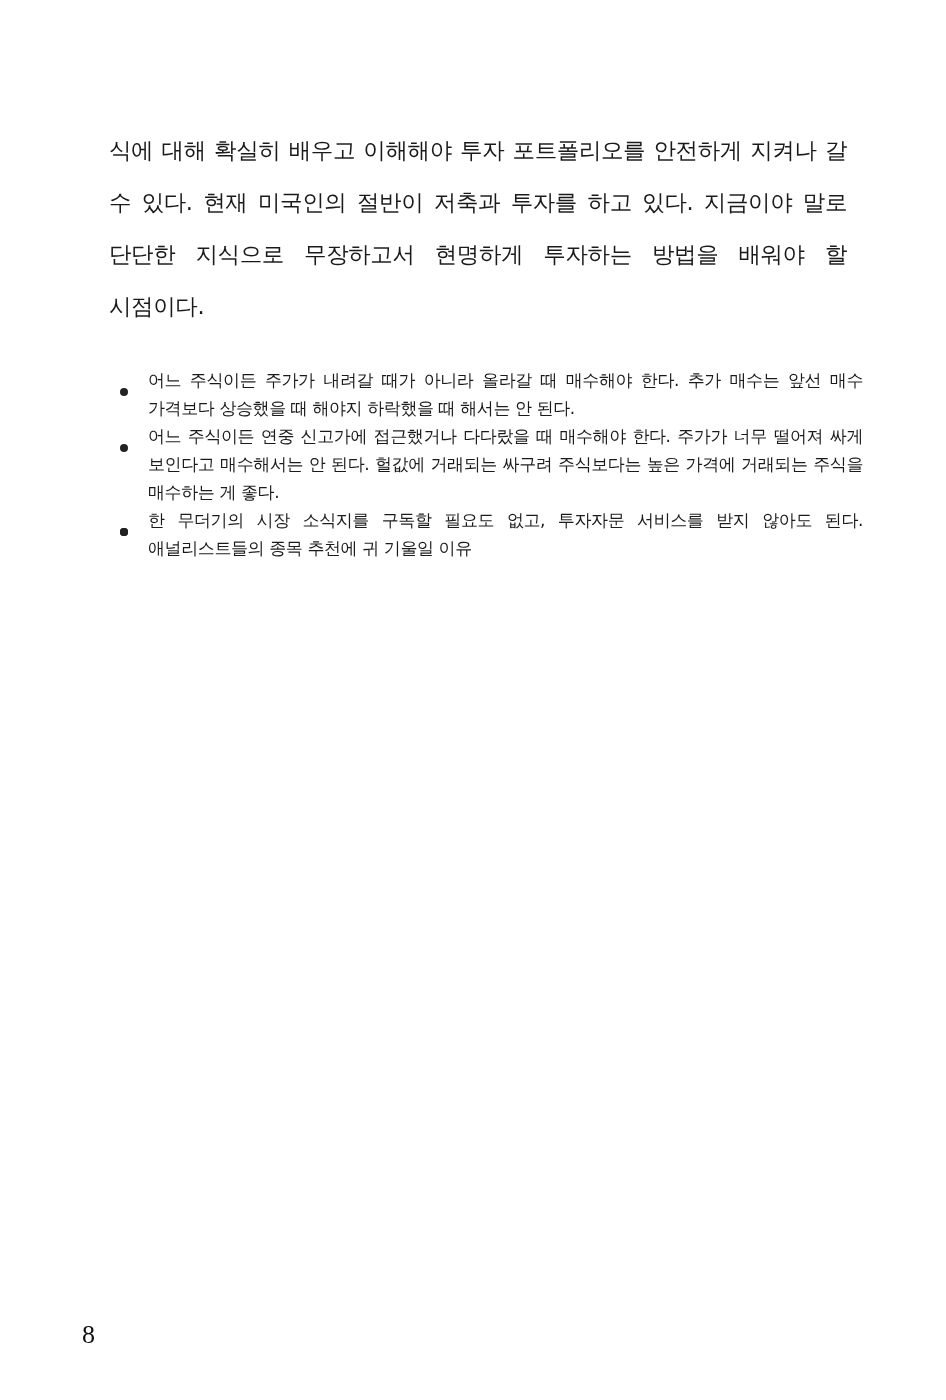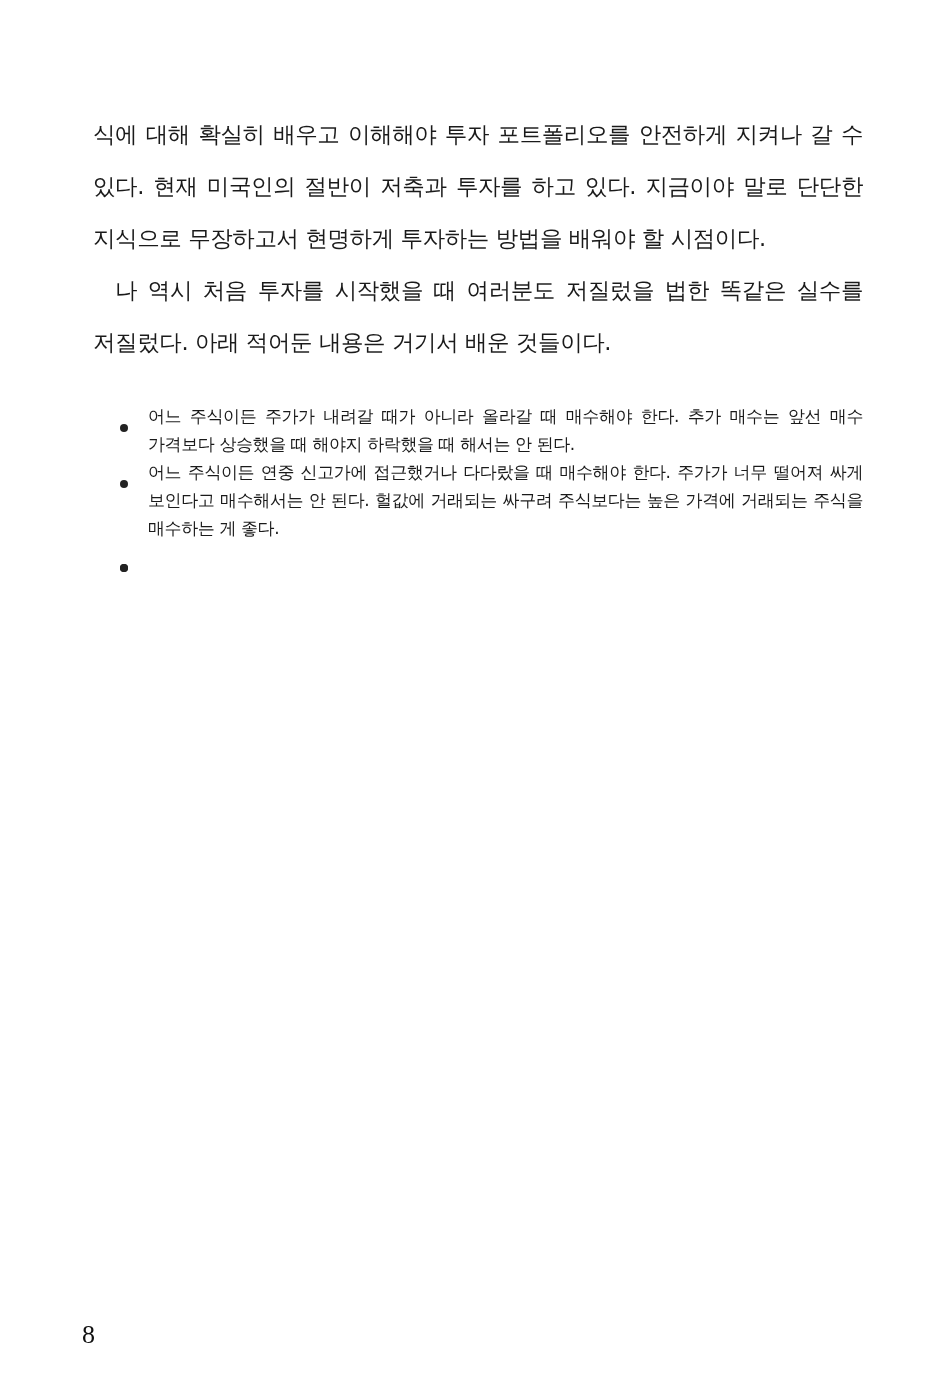--- a/index.html
+++ b/index.html
@@ -22,7 +22,7 @@
     width: 770px;
   }
   .para {
-    margin: 0;
+    margin: 16px;
     font-size: 22.5px;
     line-height: 52px;
     letter-spacing: -0.4px;

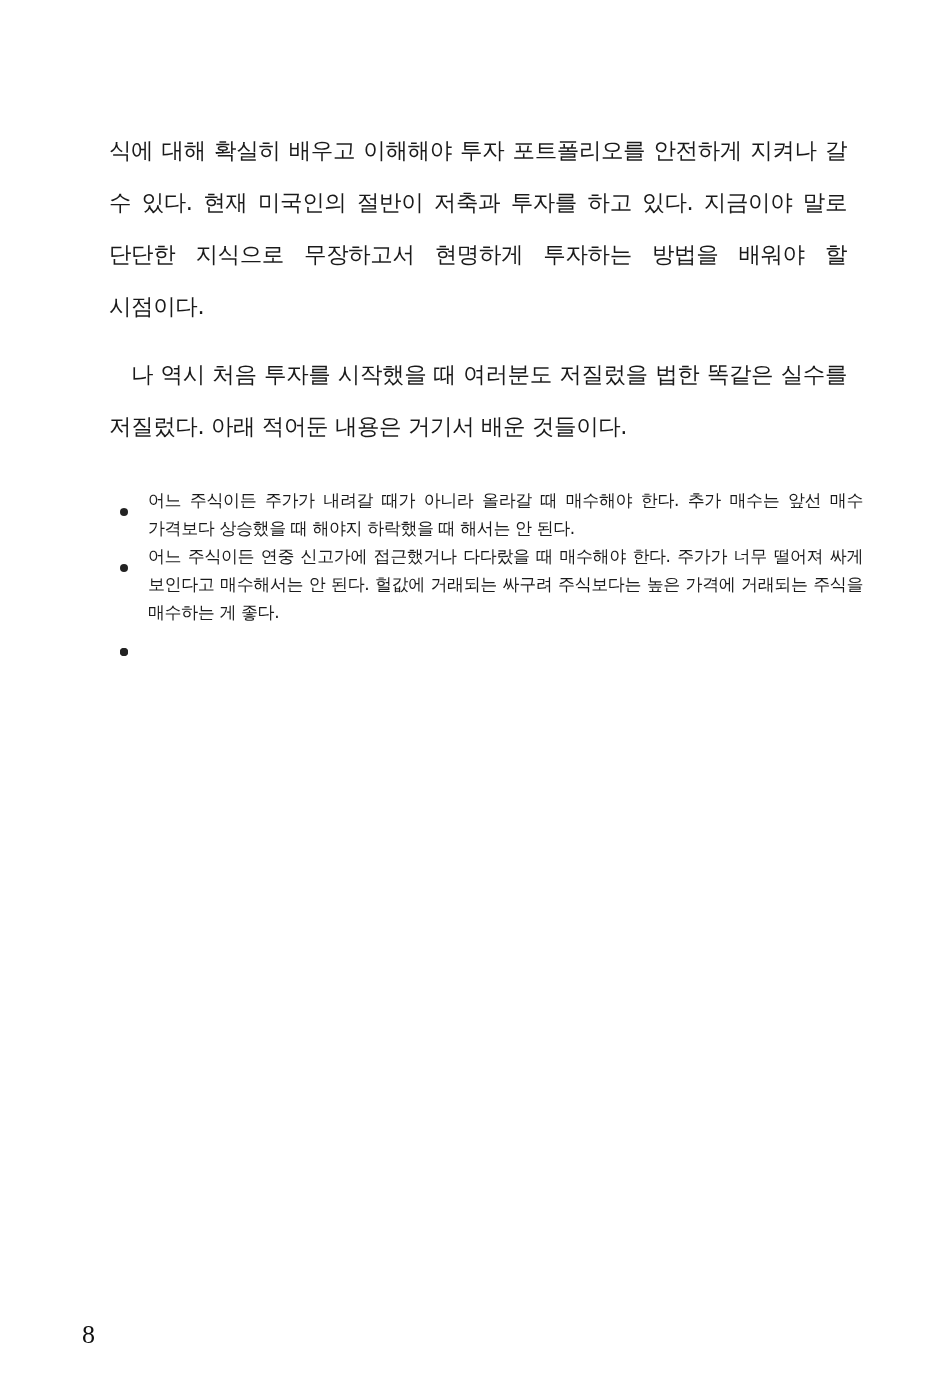--- a/index.html
+++ b/index.html
@@ -74,7 +74,6 @@
 
 <div class="page">
   <p class="para">식에 대해 확실히 배우고 이해해야 투자 포트폴리오를 안전하게 지켜나 갈 수 있다. 현재 미국인의 절반이 저축과 투자를 하고 있다. 지금이야 말로 단단한 지식으로 무장하고서 현명하게 투자하는 방법을 배워야 할 시점이다.</p>
-  <p class="para indent">나 역시 처음 투자를 시작했을 때 여러분도 저질렀을 법한 똑같은 실수를 저질렀다. 아래 적어둔 내용은 거기서 배운 것들이다.</p>
 
   <ul class="bullets">
     <li class="bullet">

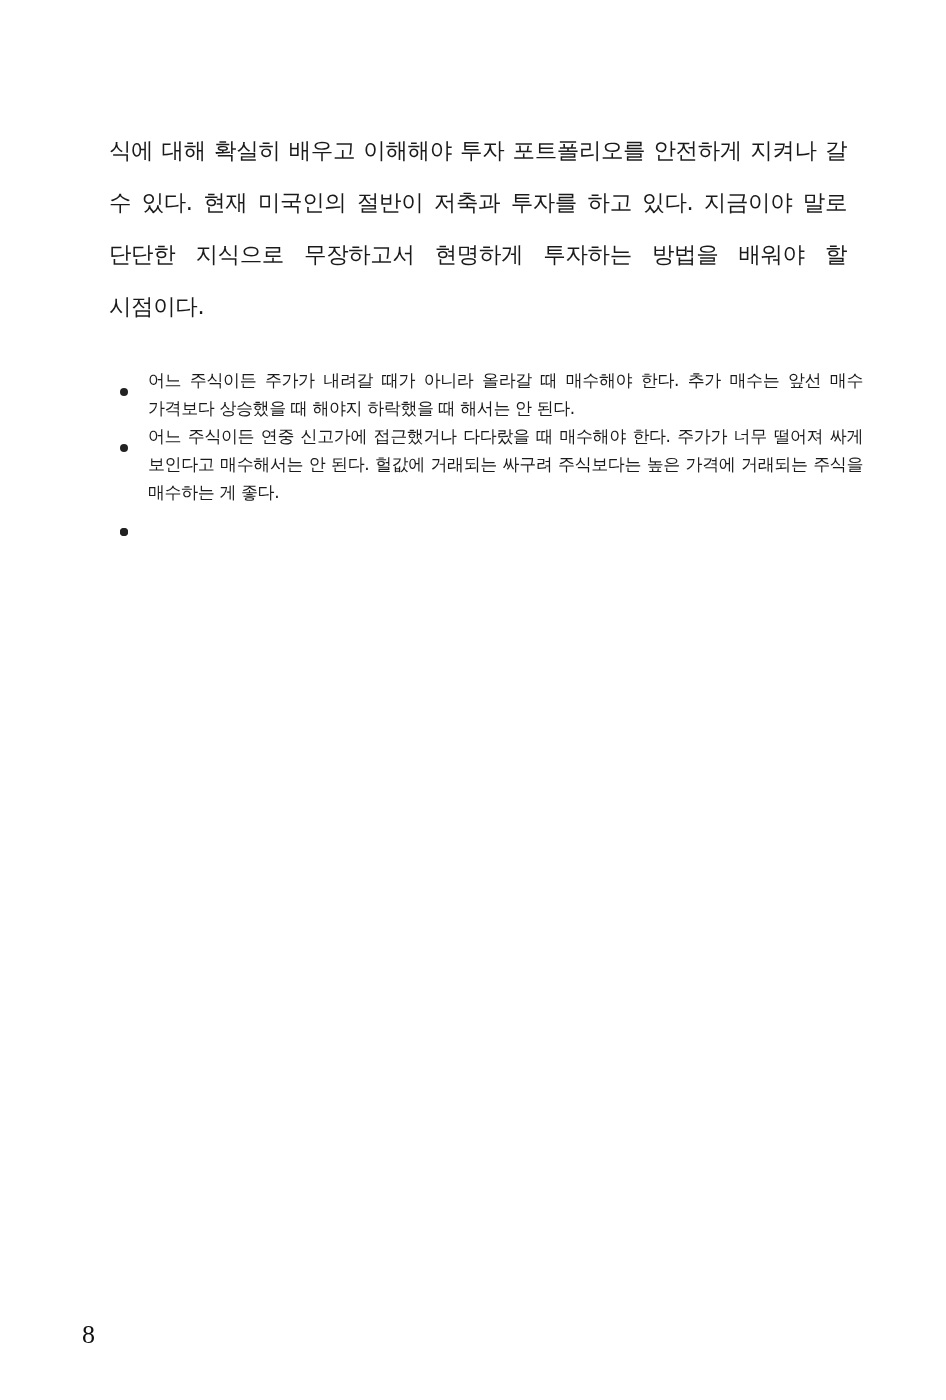--- a/index.html
+++ b/index.html
@@ -90,6 +90,10 @@
     <li class="bullet">
       <span class="bullet-dot"></span>
     </li>
+    <li class="bullet">
+      <span class="bullet-dot"></span>
+      <span>한 무더기의 시장 소식지를 구독할 필요도 없고, 투자자문 서비스를 받지 않아도 된다. 애널리스트들의 종목 추천에 귀 기울일 이유</span>
+    </li>
   </ul>
 </div>
 

